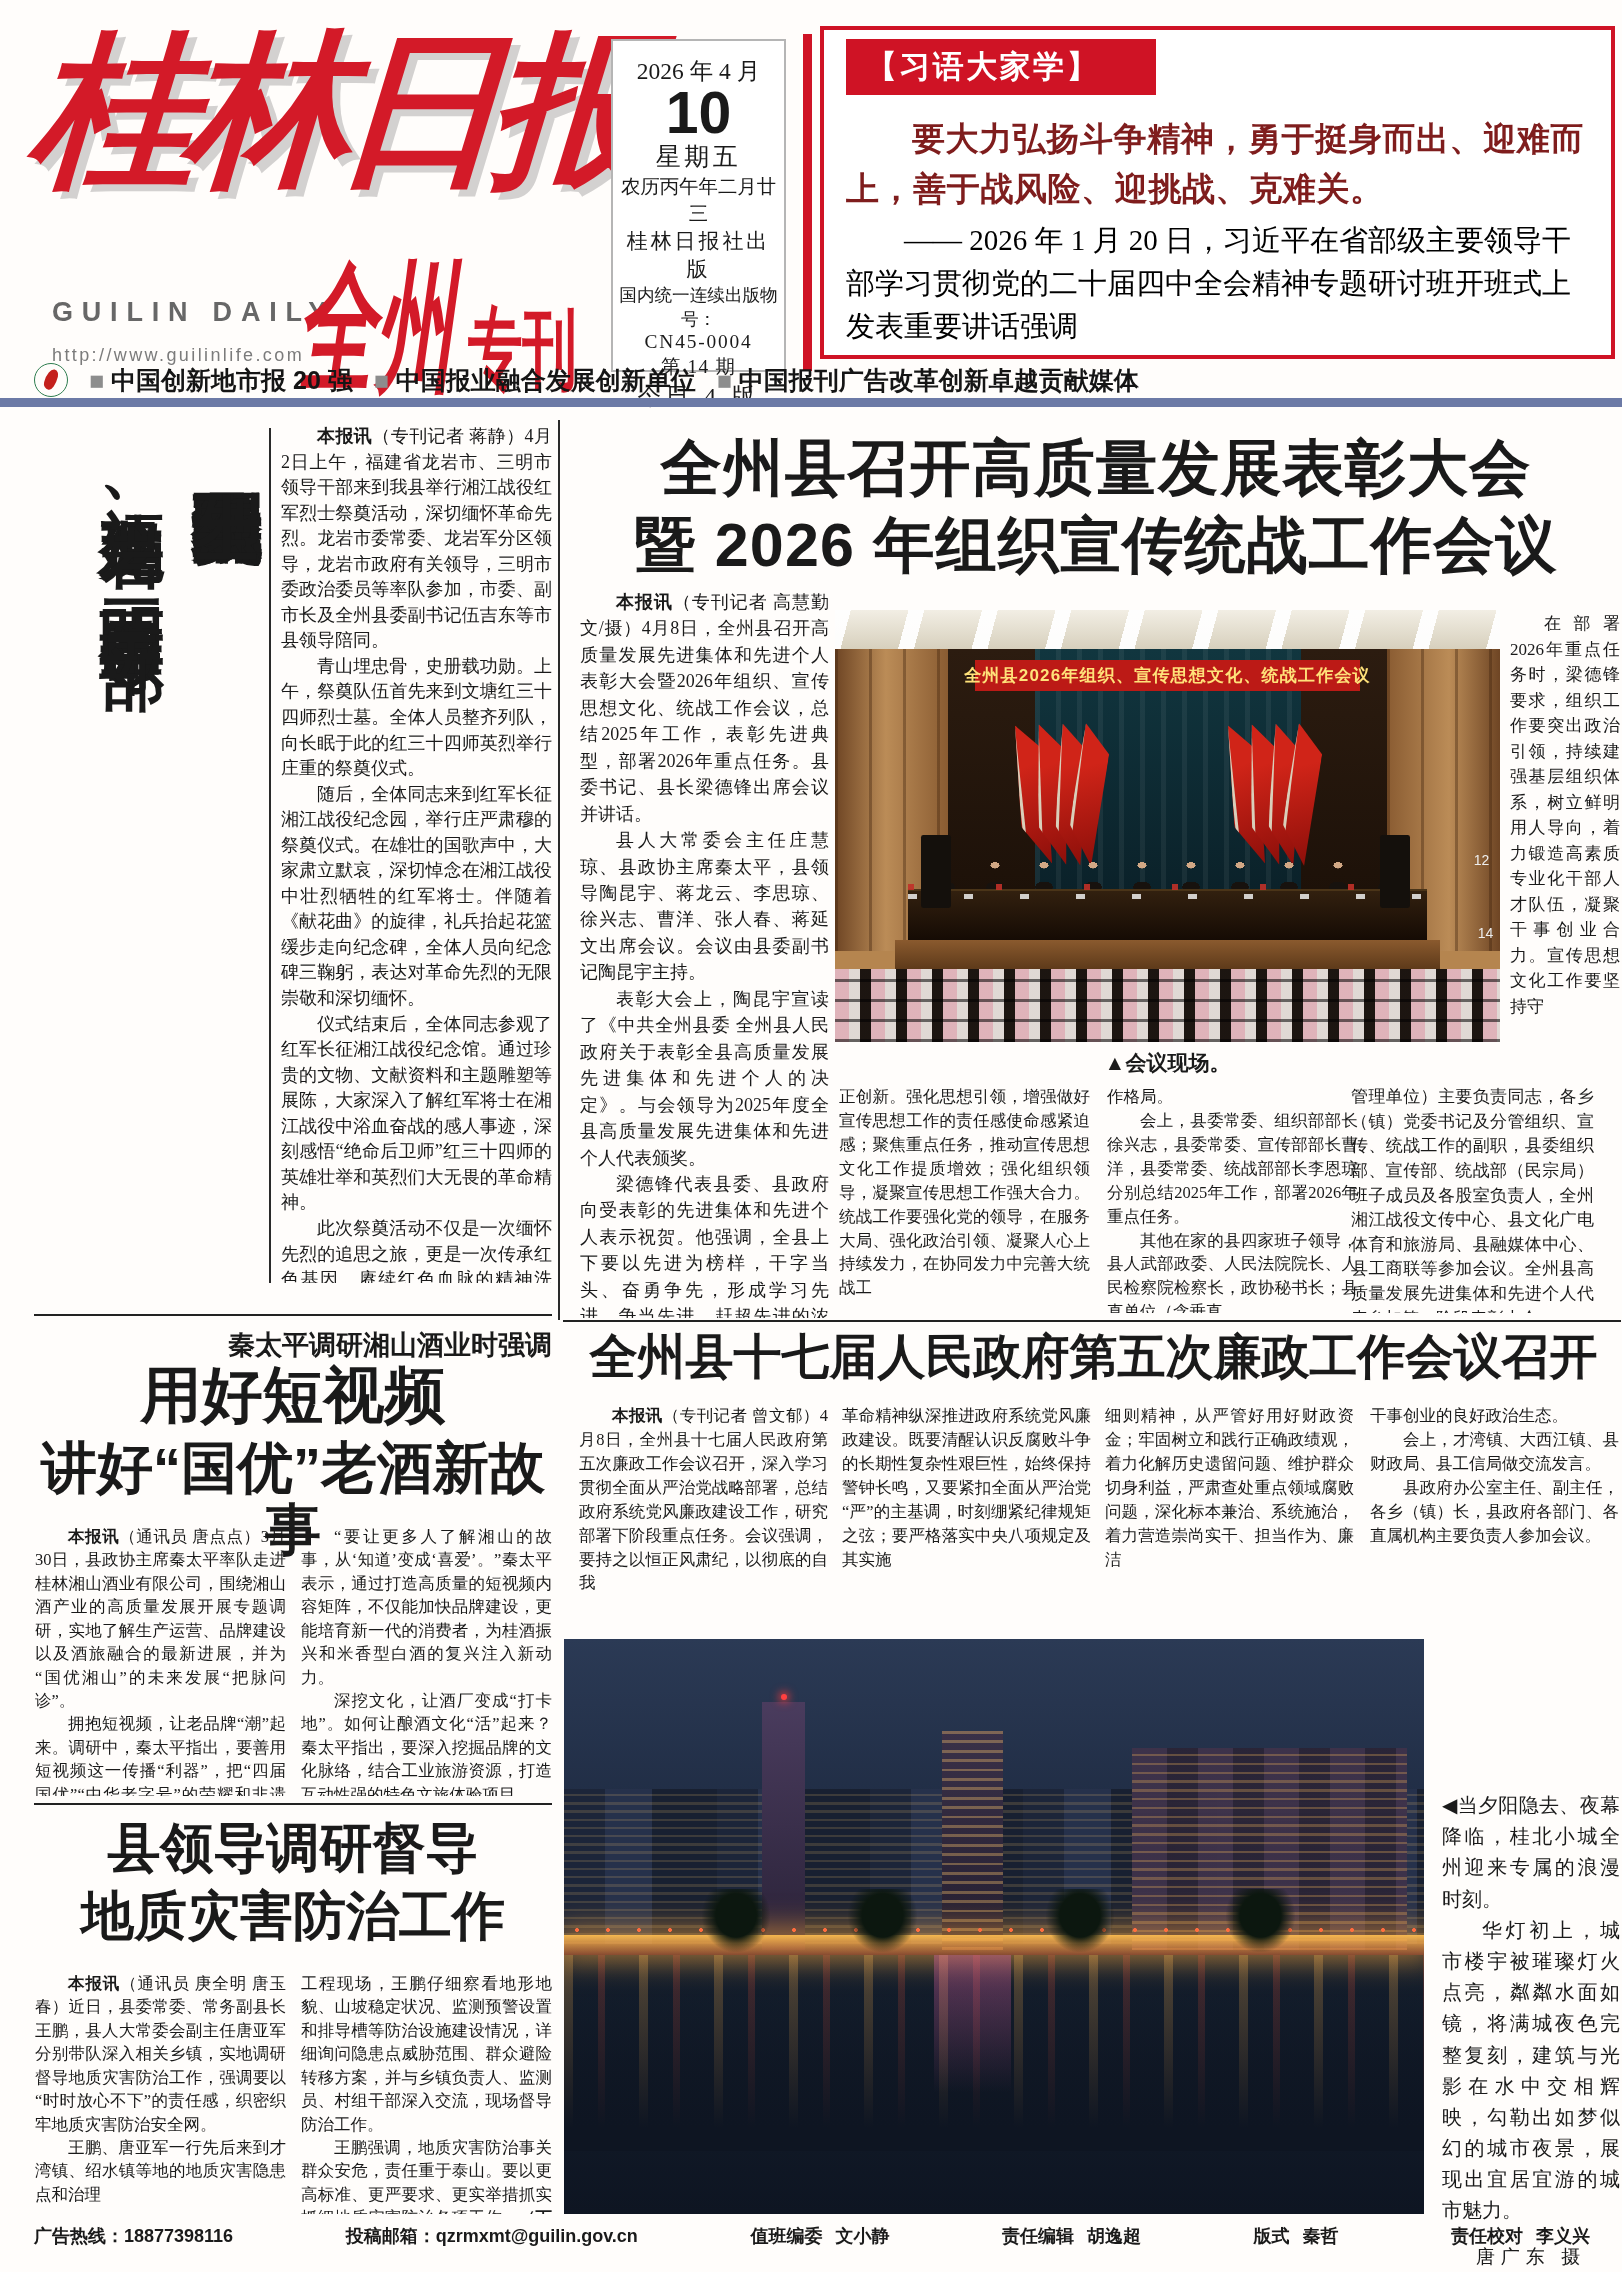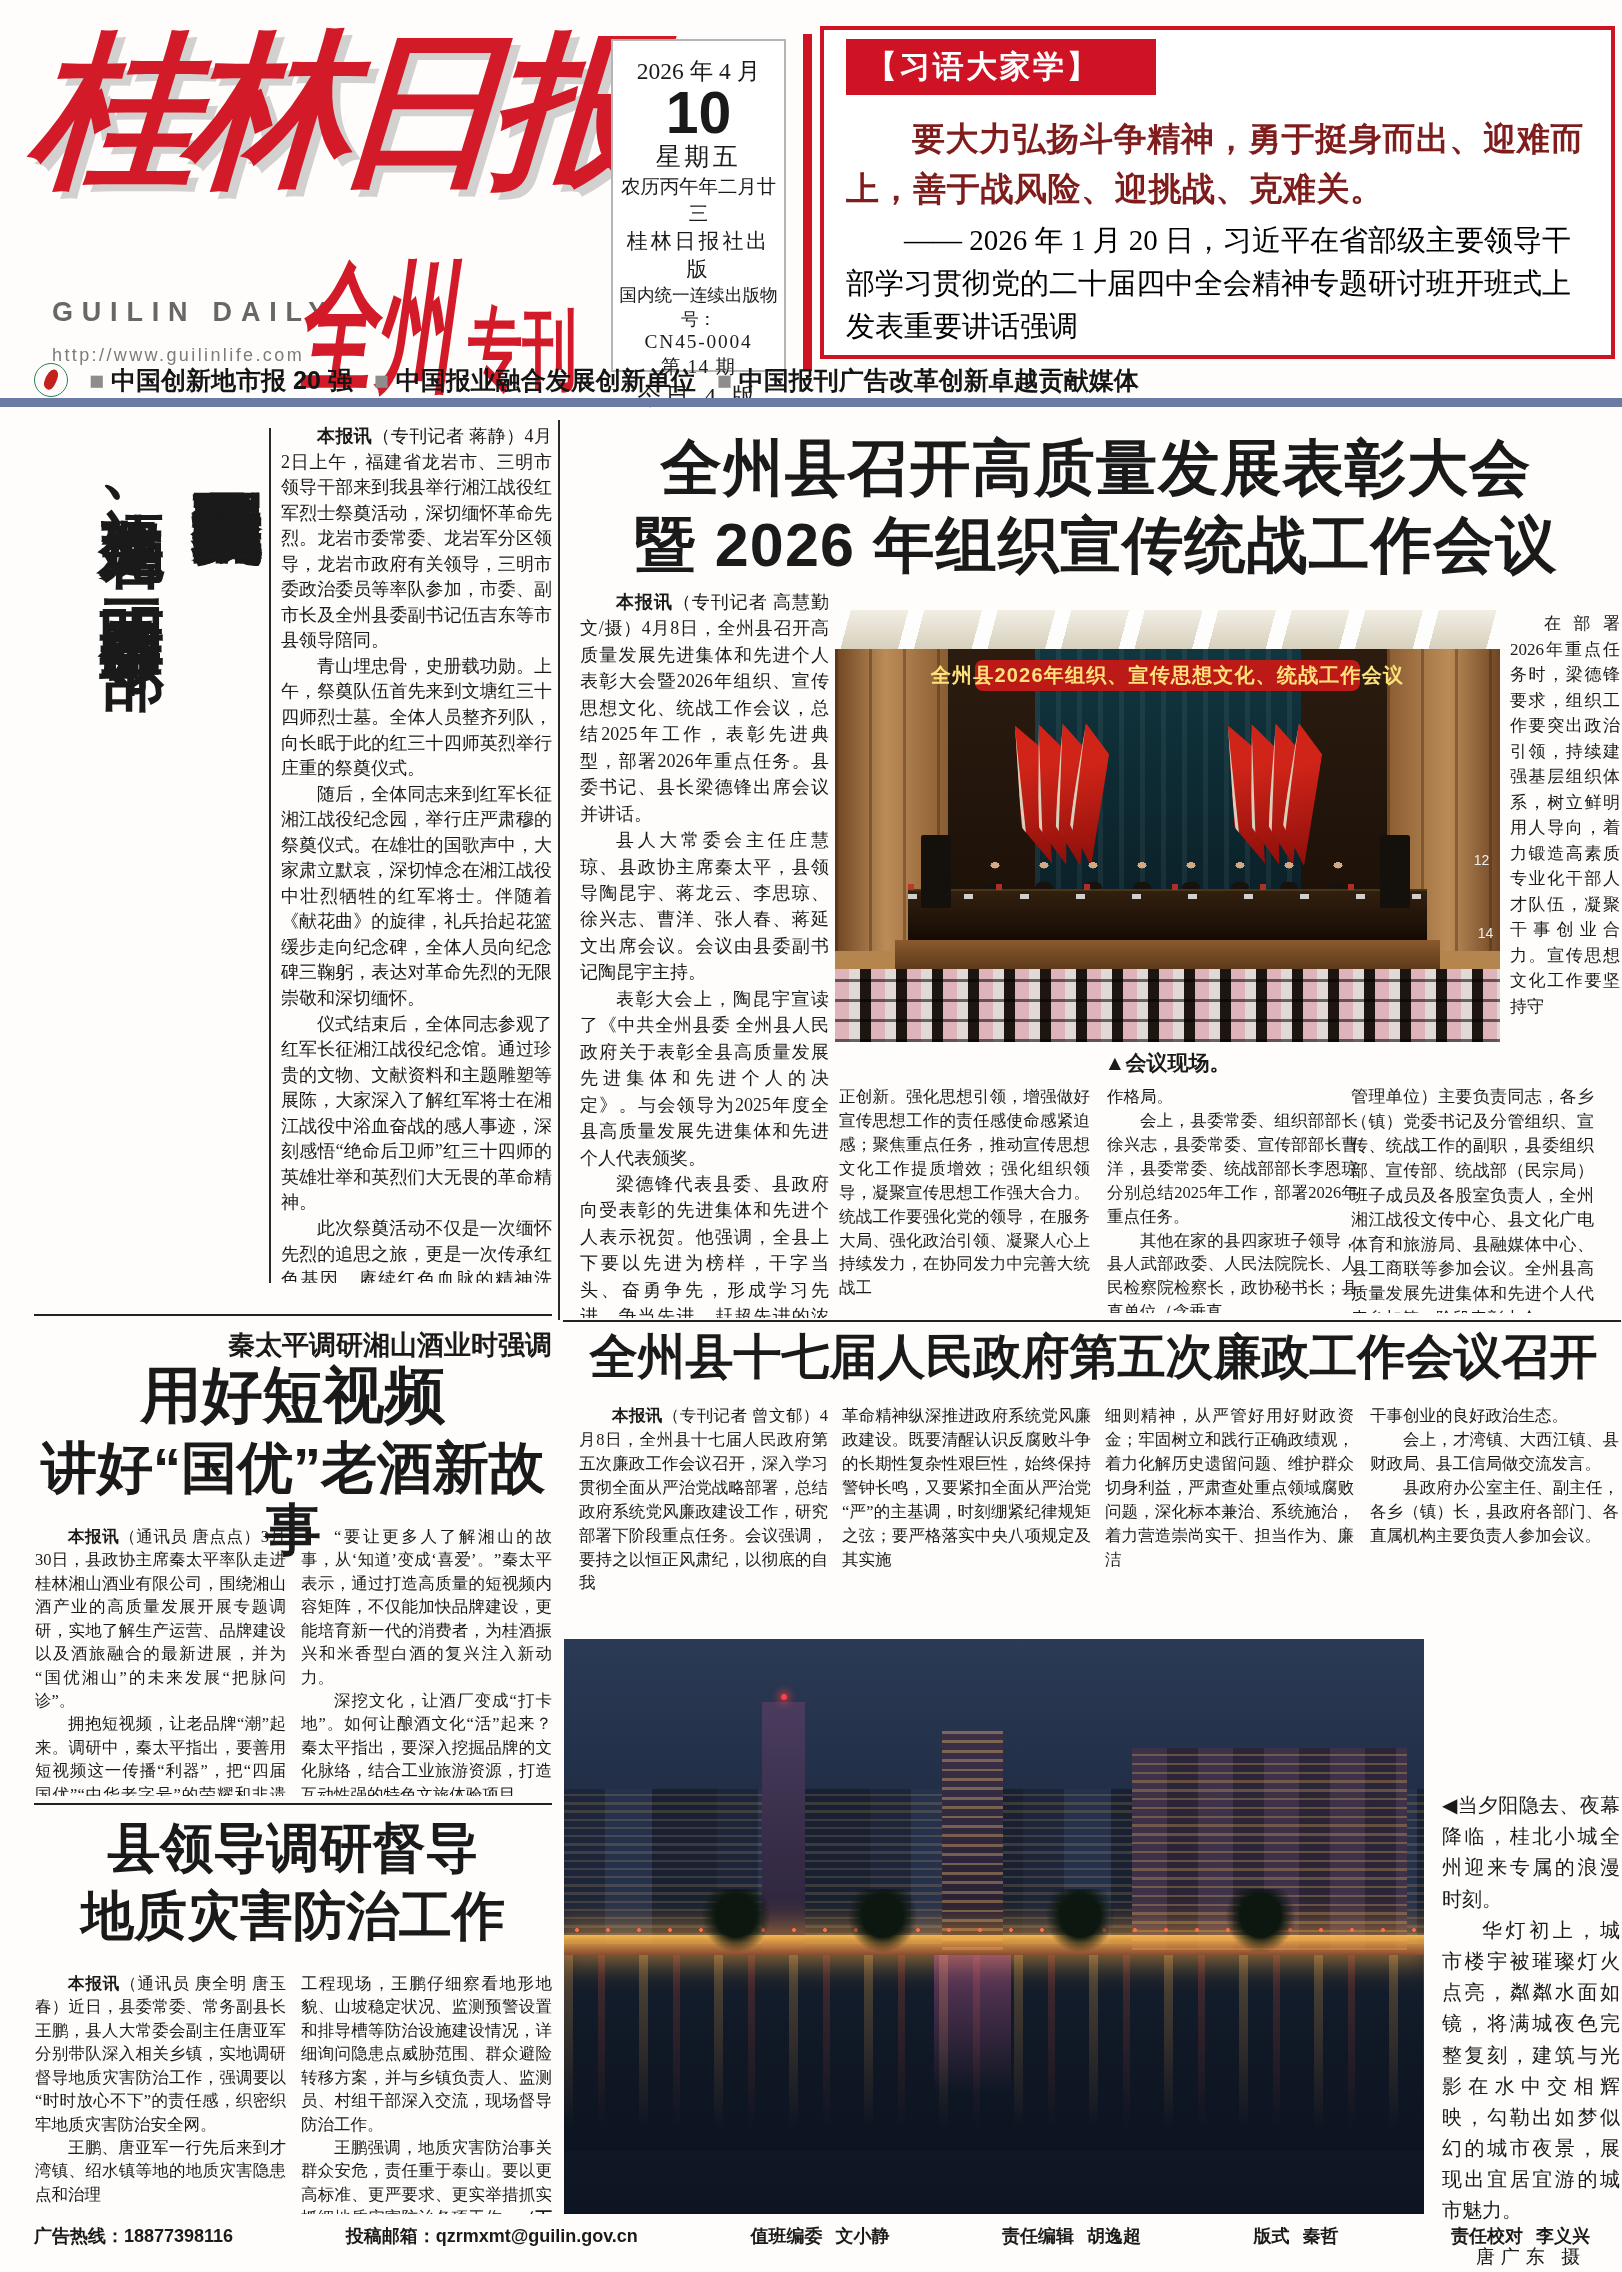--- a/index.html
+++ b/index.html
@@ -100,8 +100,8 @@
   .cp-curtain::after { content:""; position:absolute; inset:0;
     background:repeating-linear-gradient(90deg, rgba(255,255,255,.06) 0 4.7px, transparent 4.7px 21px); }
   .cp-banner { left:21%; top:11.5%; width:58%; height:7.2%; background:#bc1a16; color:#ffe27a;
-    display:flex; align-items:center; justify-content:center; font-weight:700; font-size:20px; letter-spacing:1.2px;
-    font-family:"Liberation Sans","DejaVu Sans",sans-serif; white-space:nowrap;border-radius:8px; }
+    display:flex; align-items:center; justify-content:center; font-weight:700; font-size:17px; letter-spacing:1.2px;
+    font-family:"Liberation Sans","DejaVu Sans",sans-serif; white-space:nowrap; }
   .cp-flags { top:21%; height:38%; width:13%; }
   .cp-flags.fl { left:27.5%; } .cp-flags.fr { left:59.5%; }
   .flag { position:absolute; bottom:0; width:36%; height:86%;

